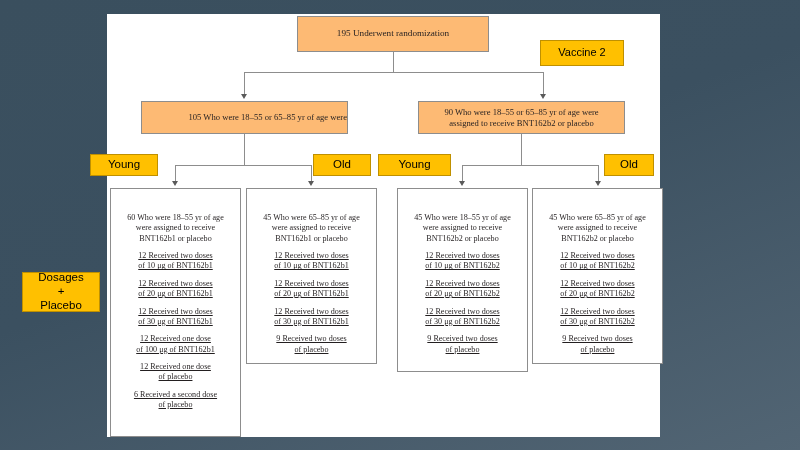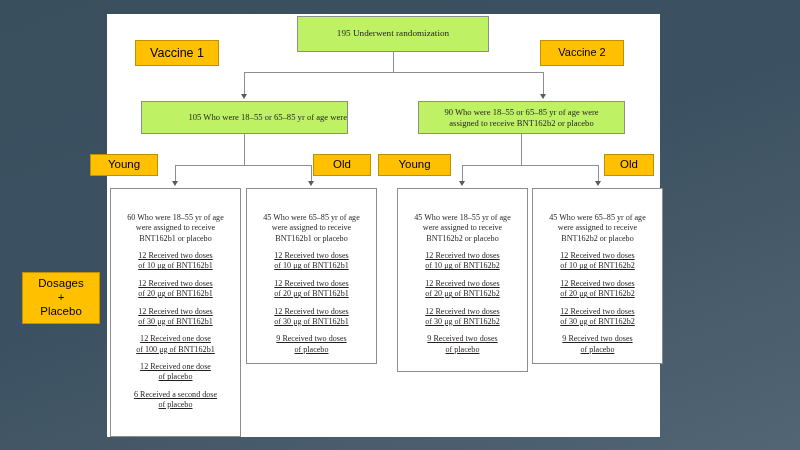--- a/index.html
+++ b/index.html
@@ -32,7 +32,7 @@
     position: absolute;
     box-sizing: border-box;
     border: 1px solid #8d8d8d;
-    background: #bef264;
+    background: #fdba74;
     color: #231f20;
     font-family: "Liberation Serif", serif;
     text-align: center;

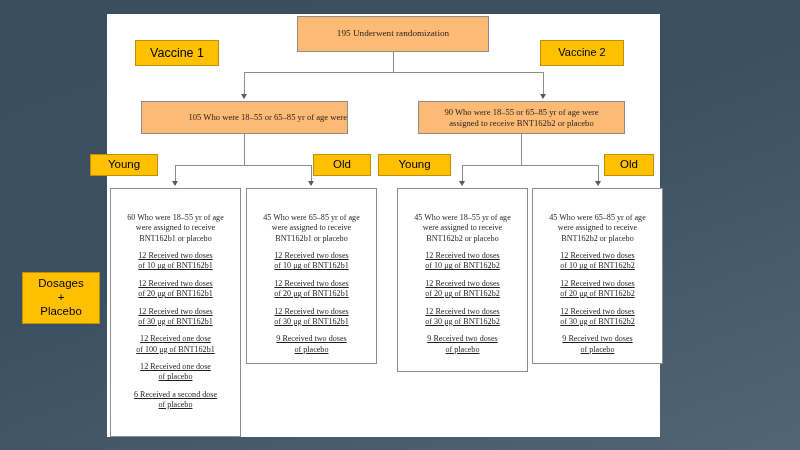--- a/index.html
+++ b/index.html
@@ -273,9 +273,6 @@
     </div>
   </div>
 
-  <div class="callout" id="callout-vaccine-1">
-    <span class="line">Vaccine 1</span>
-  </div>
   <div class="callout" id="callout-vaccine-2">
     <span class="line">Vaccine 2</span>
   </div>

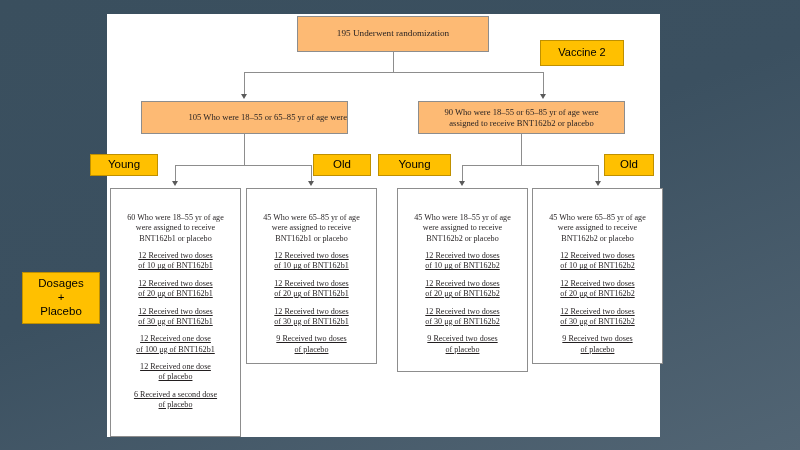--- a/index.html
+++ b/index.html
@@ -124,7 +124,7 @@
   #callout-old-2   { left: 604px; top: 154px; width: 50px; height: 22px; font-size: 11.5px; }
 
   #callout-dosages {
-    left: 22px; top: 272px; width: 78px; height: 52px;
+    left: 22px; top: 272px; width: 78px; height: 40px;
     font-size: 11.5px;
   }
 </style>

